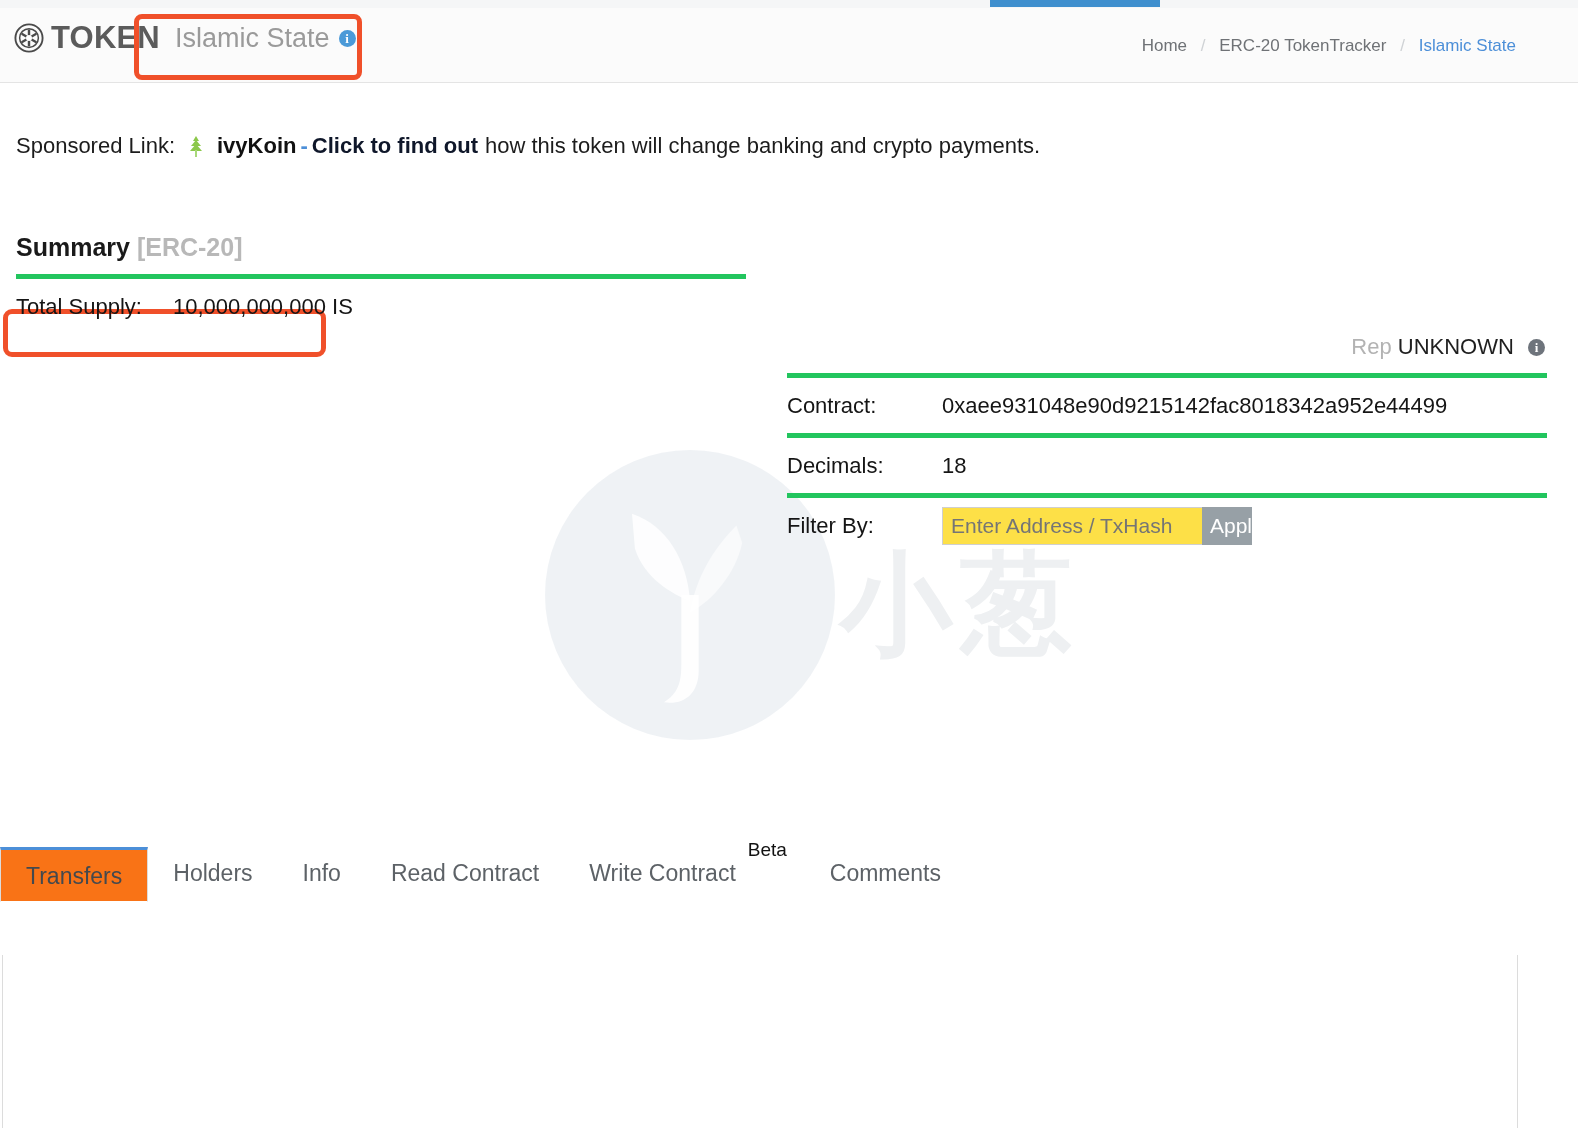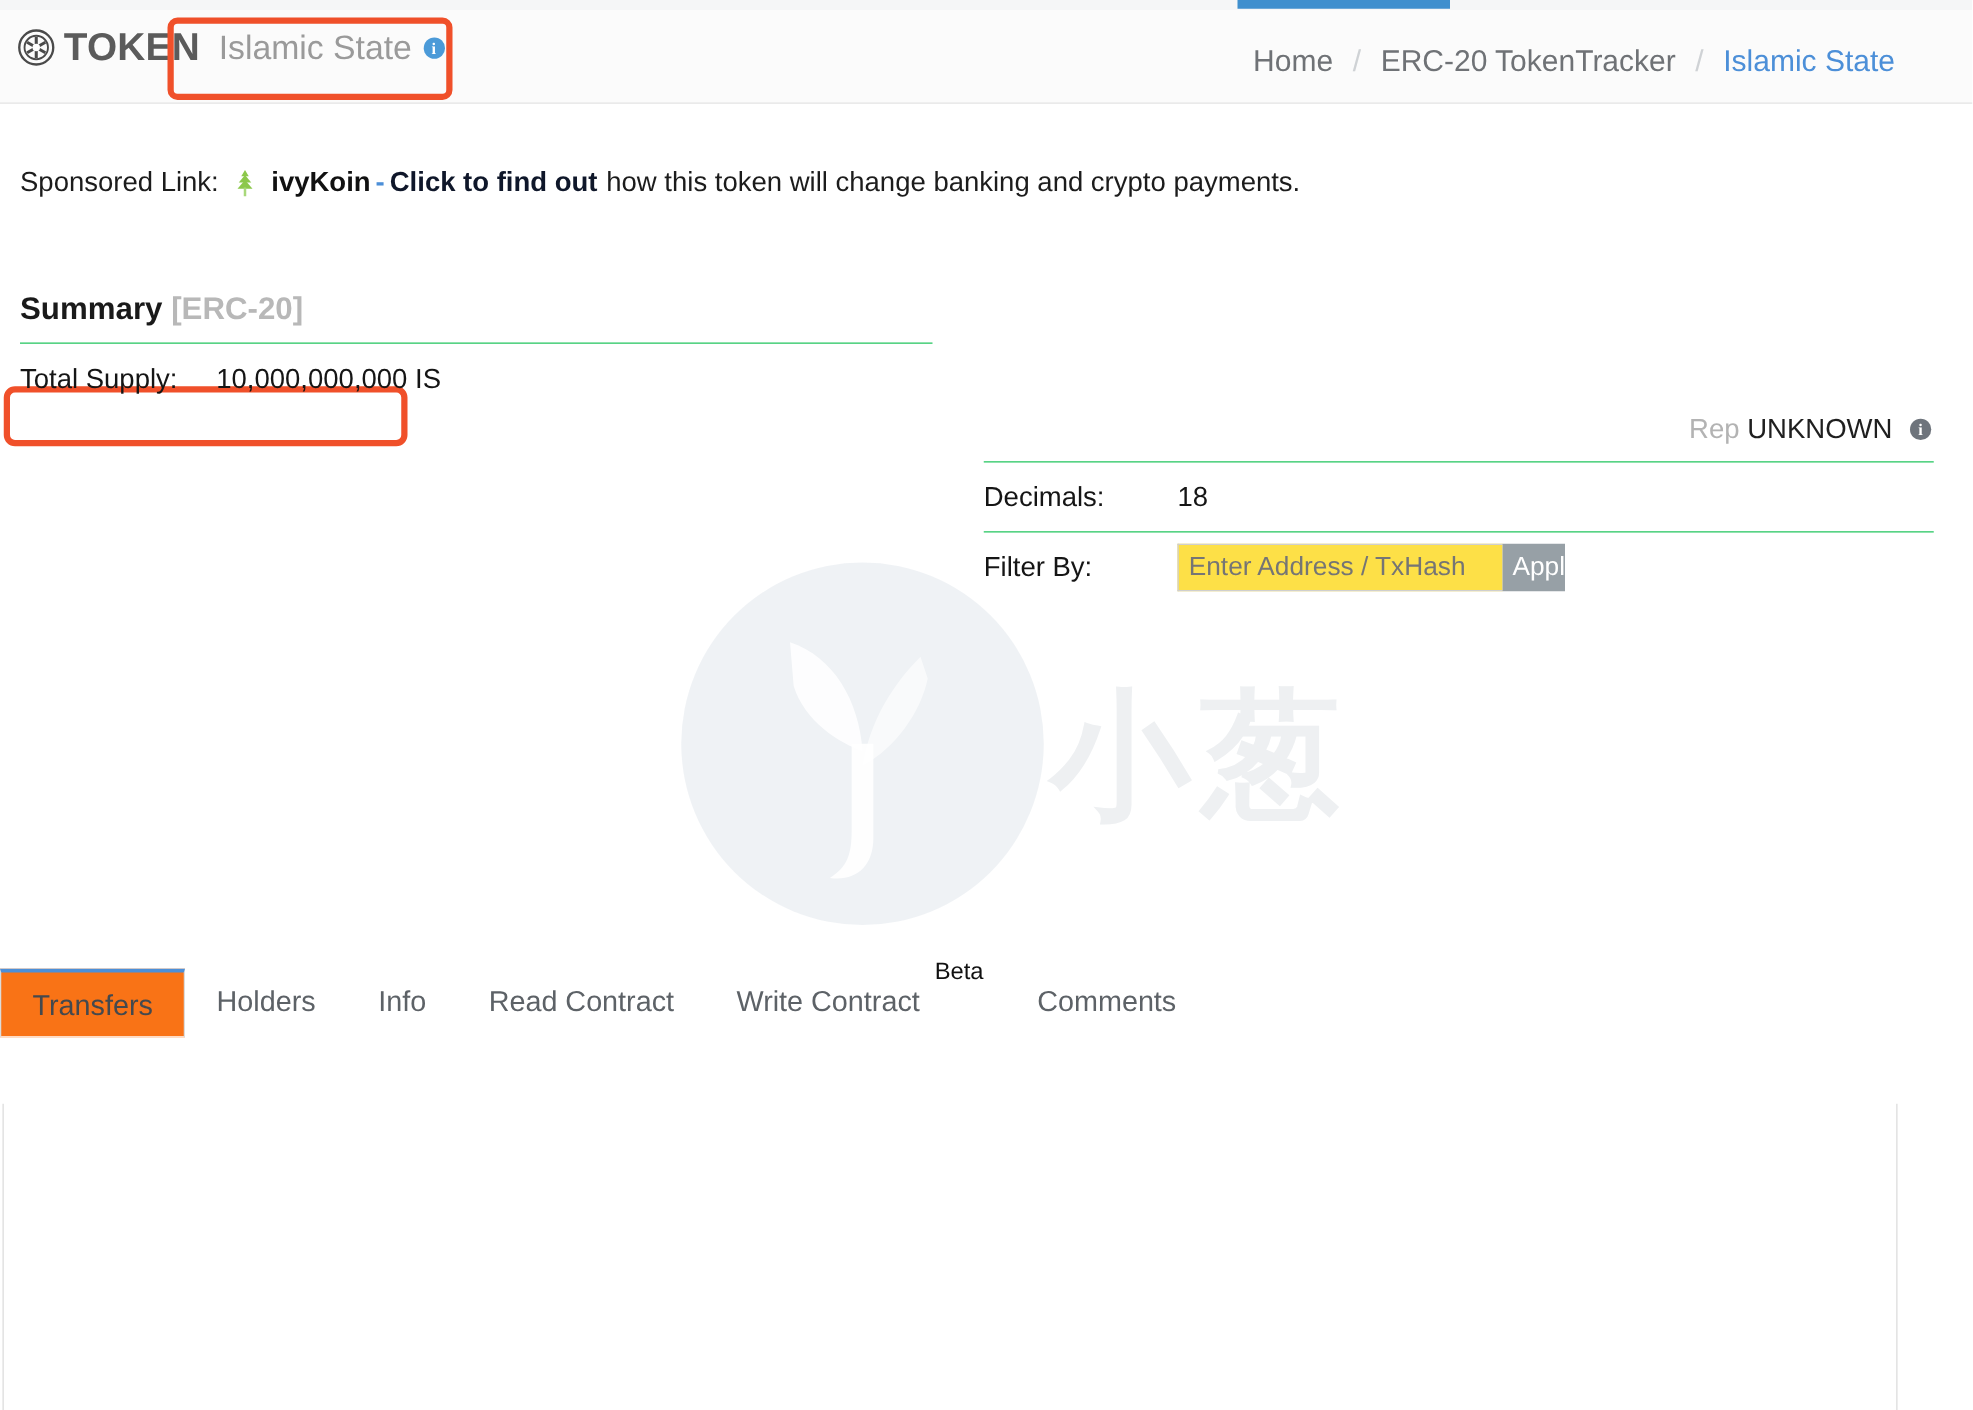--- a/index.html
+++ b/index.html
@@ -101,7 +101,7 @@
     position: absolute;
     right: 62px;
     top: 28px;
-    font-size: 24px;
+    font-size: 17px;
     color: #6f7276;
   }
   .breadcrumb .sep { color: #cfd2d5; margin: 0 9px; }

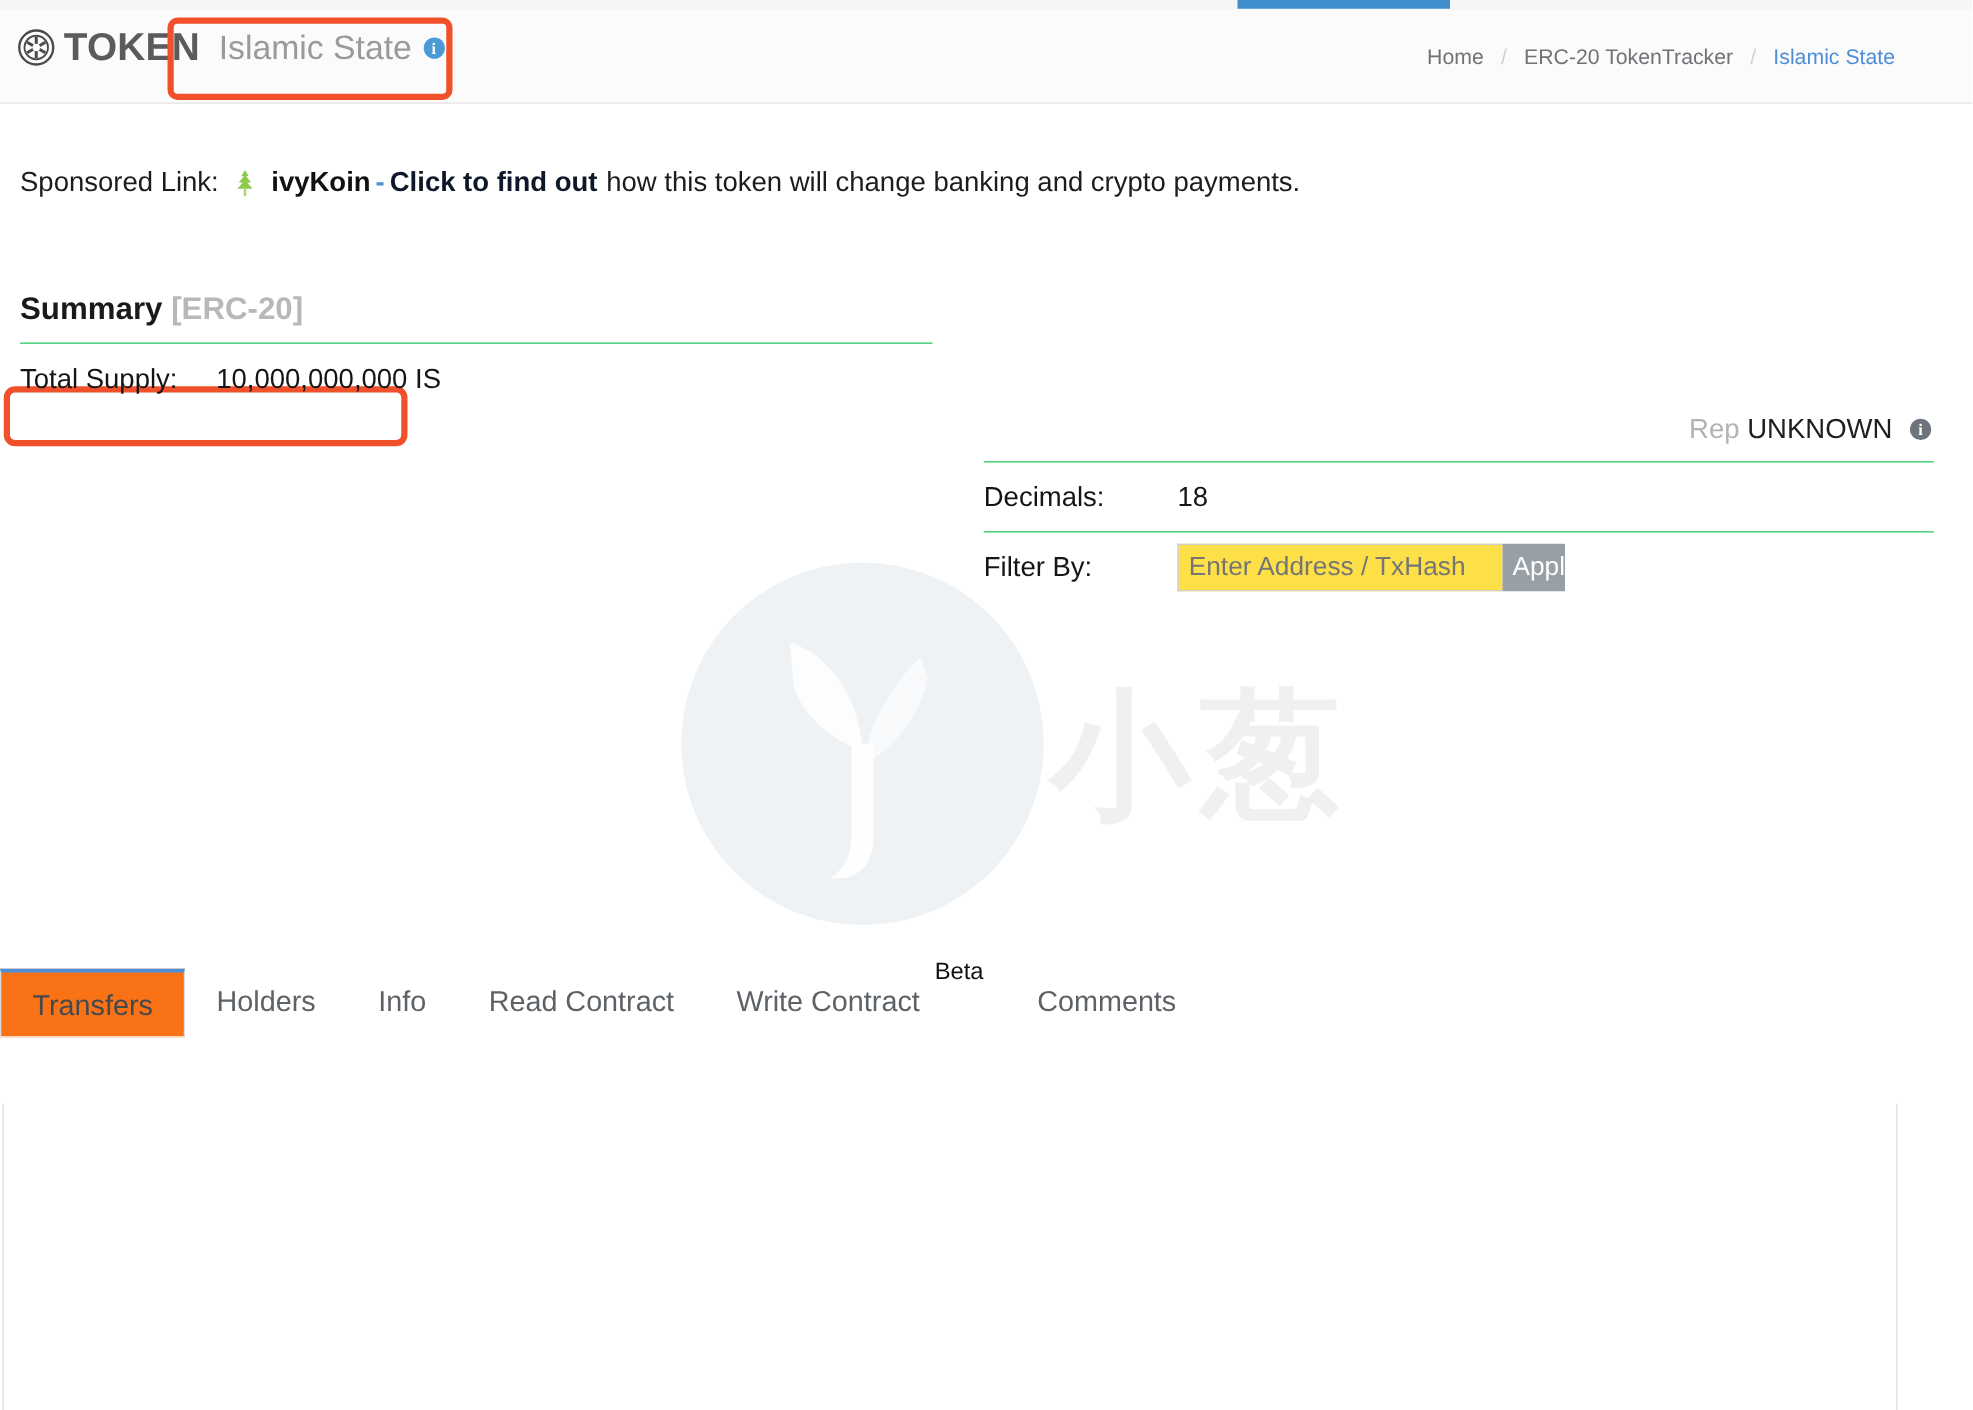--- a/index.html
+++ b/index.html
@@ -173,7 +173,7 @@
   .srow {
     display: flex;
     align-items: center;
-    border-top: 1px solid #22c55e;
+    border-top: 5px solid #22c55e;
     height: 55px;
     font-size: 22px;
     color: #151515;

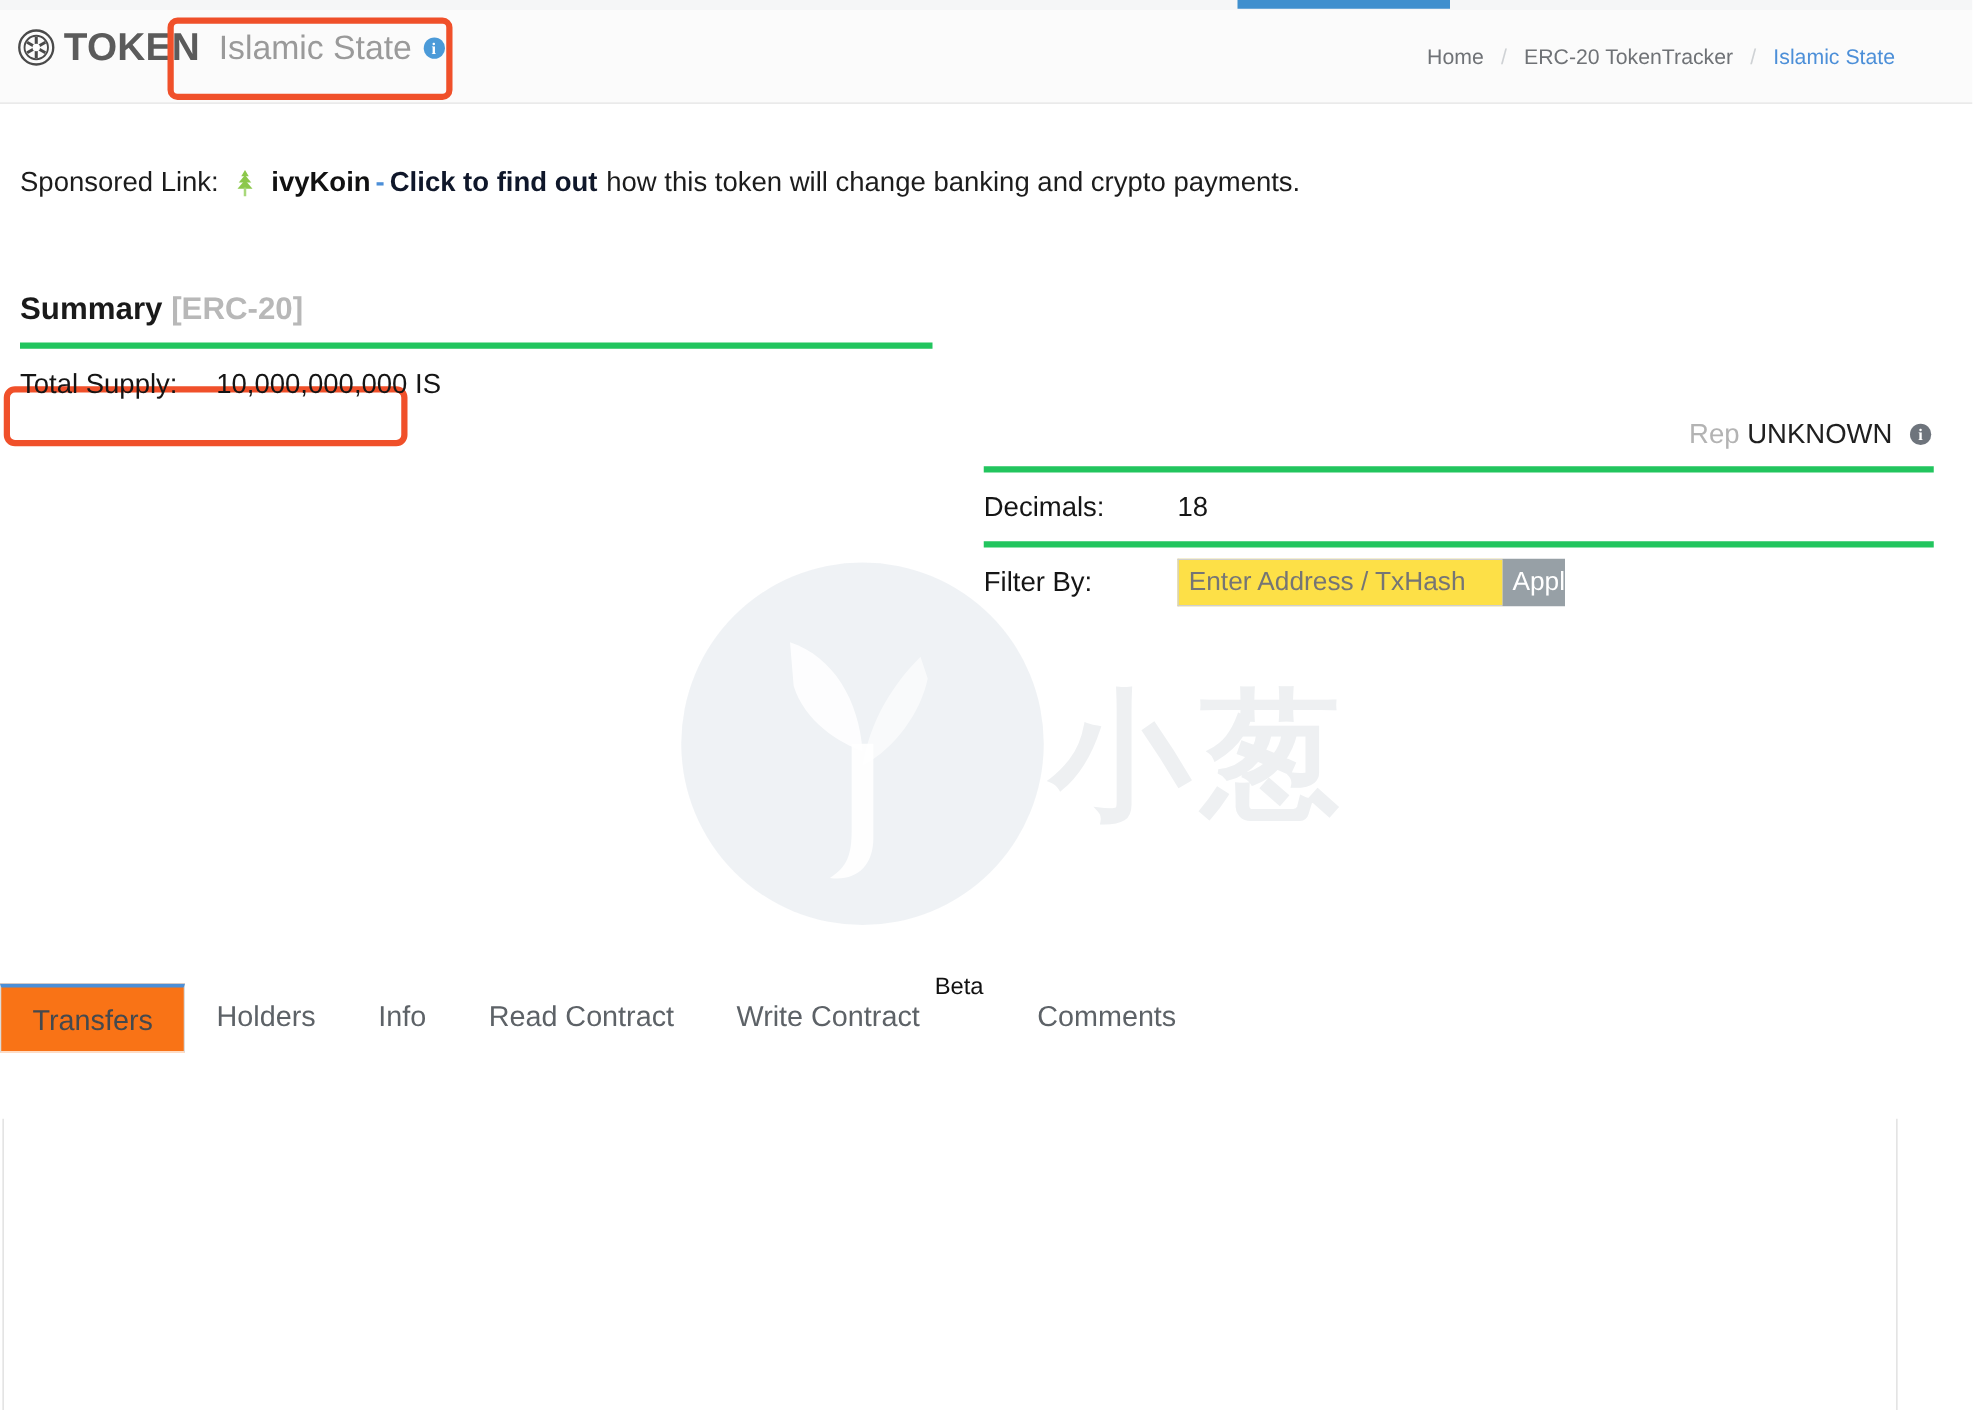--- a/index.html
+++ b/index.html
@@ -397,6 +397,10 @@
   </div>
 
   <div class="srow">
+    <span class="k">Contract:</span>
+    <span class="v link">0xaee931048e90d9215142fac8018342a952e44499</span>
+  </div>
+  <div class="srow">
     <span class="k">Decimals:</span>
     <span class="v">18</span>
   </div>

